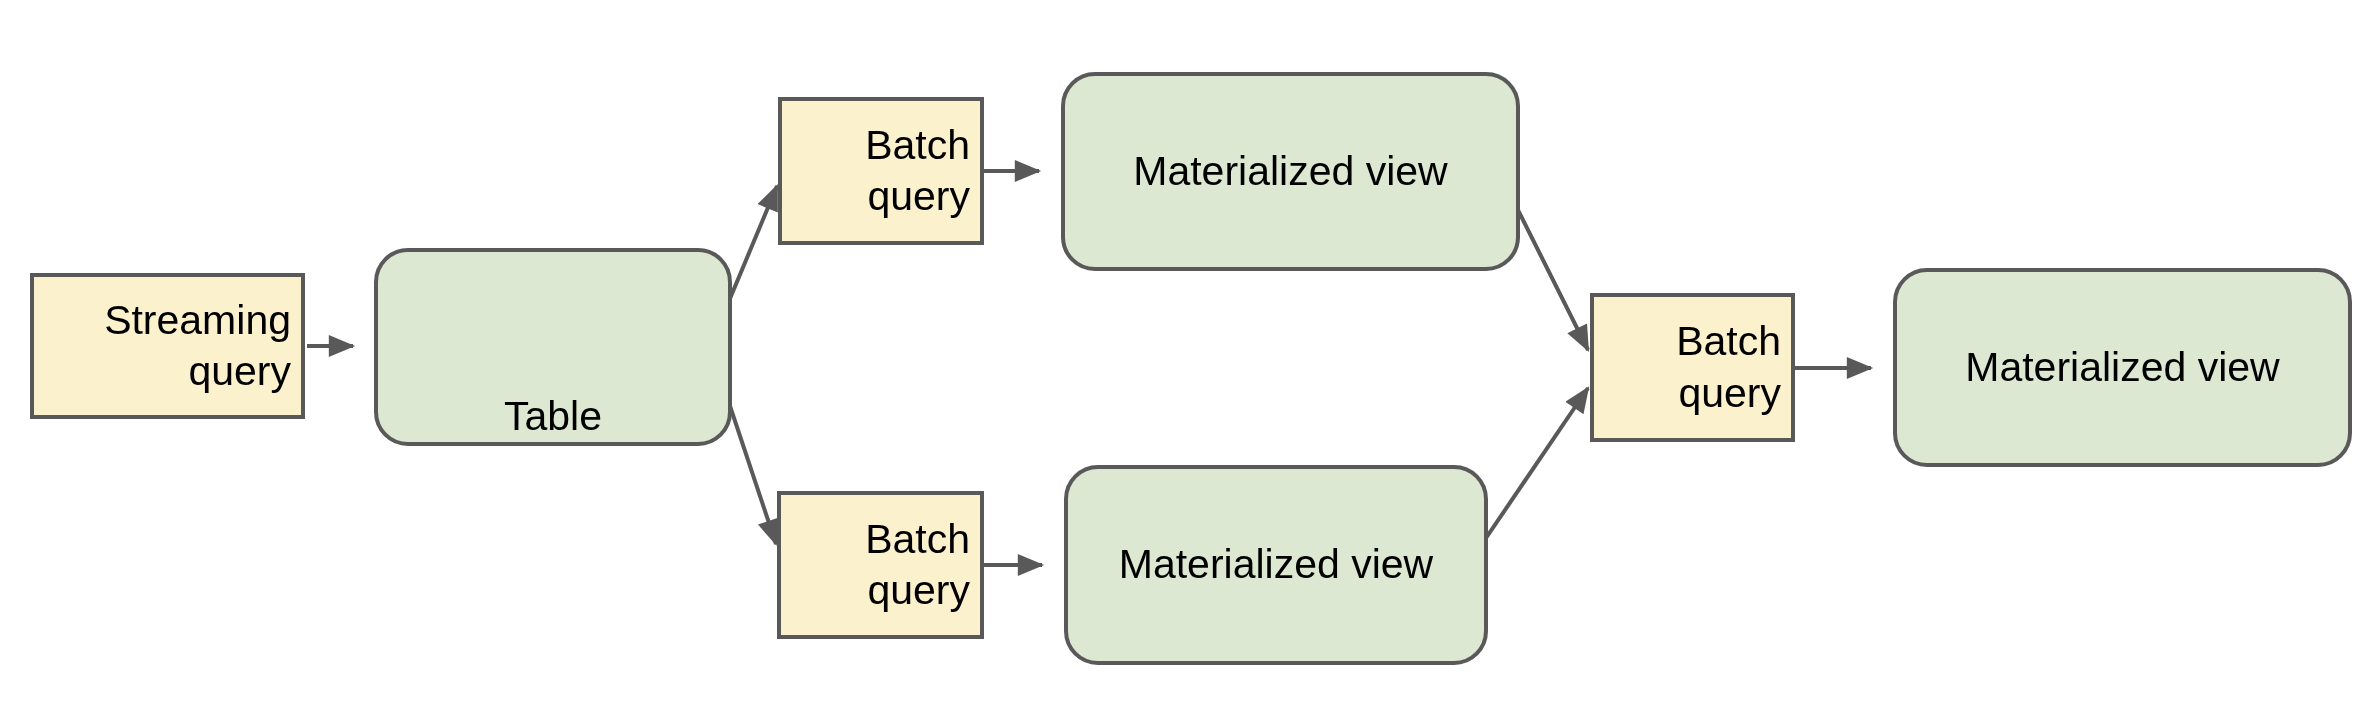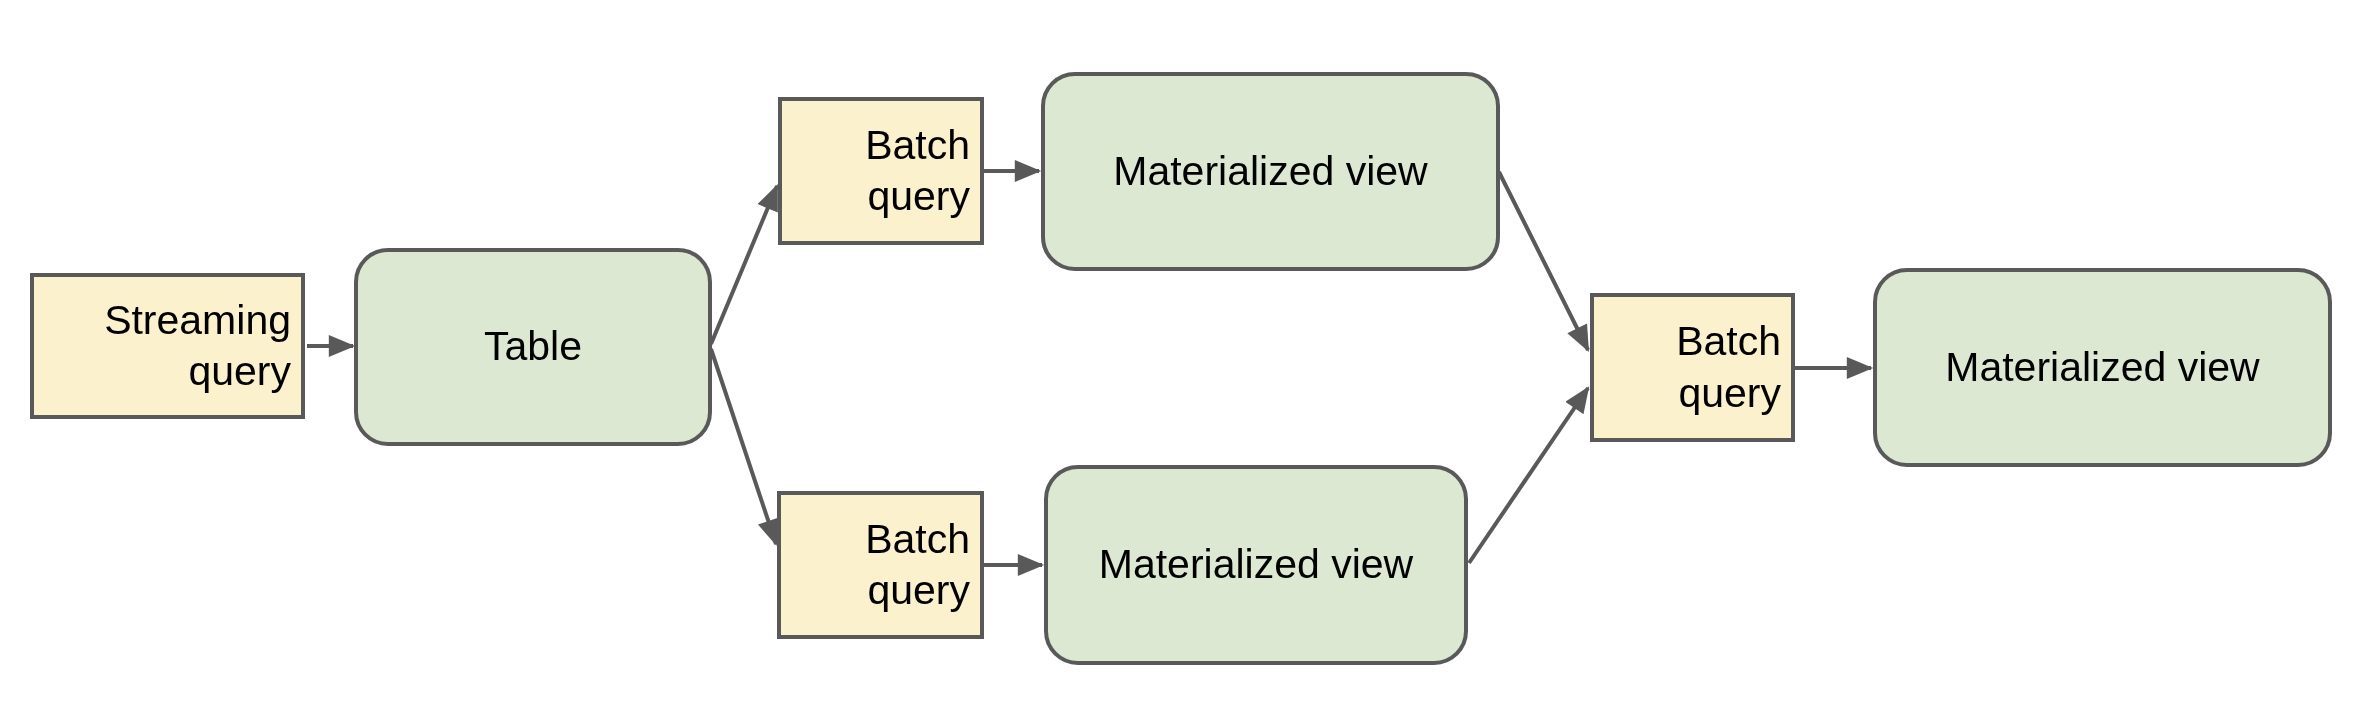--- a/index.html
+++ b/index.html
@@ -48,6 +48,7 @@
   .node.store {
     background: var(--c-store_fill, #DDE8D3);
     border-radius: 34px;
+    margin-left: 20px;
   }
   .node .label {
     padding: 0 10px;

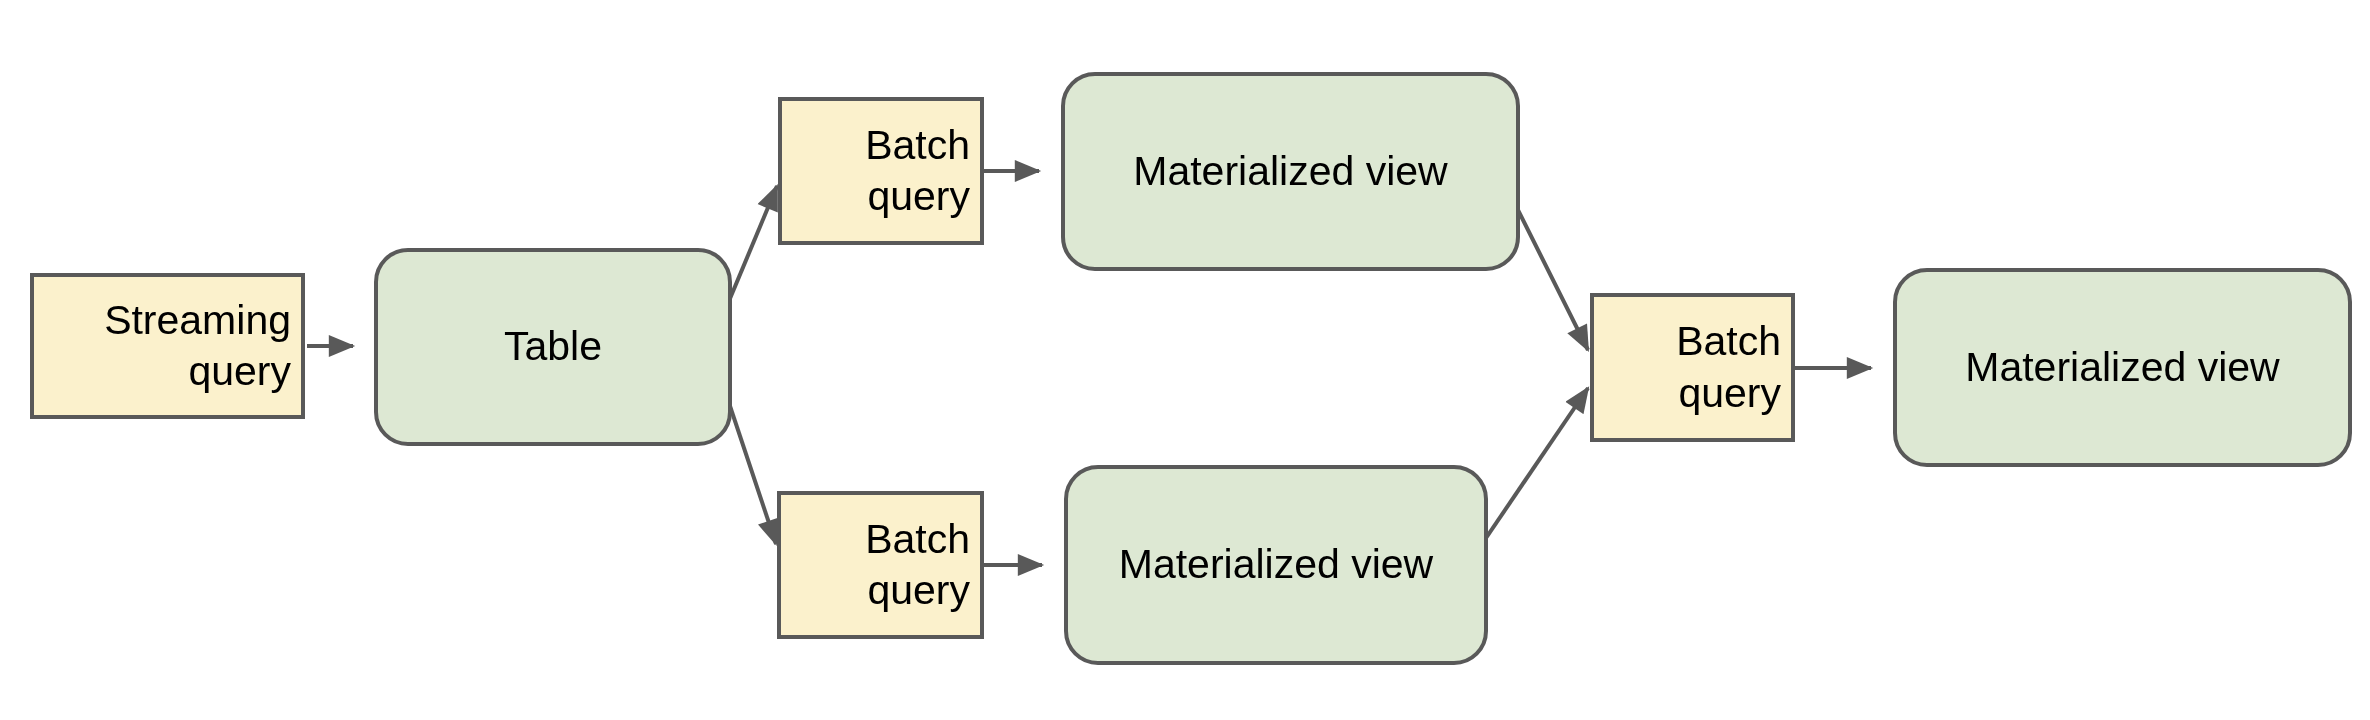--- a/index.html
+++ b/index.html
@@ -80,7 +80,7 @@
     <span class="label">Streaming query</span>
   </div>
 
-  <div class="node store" style="left:354px; top:248px; width:358px; height:198px;">
+  <div class="node store" style="left:354px; top:248px; width:358px; height:198px;align-items:flex-end;">
     <span class="label">Table</span>
   </div>
 

